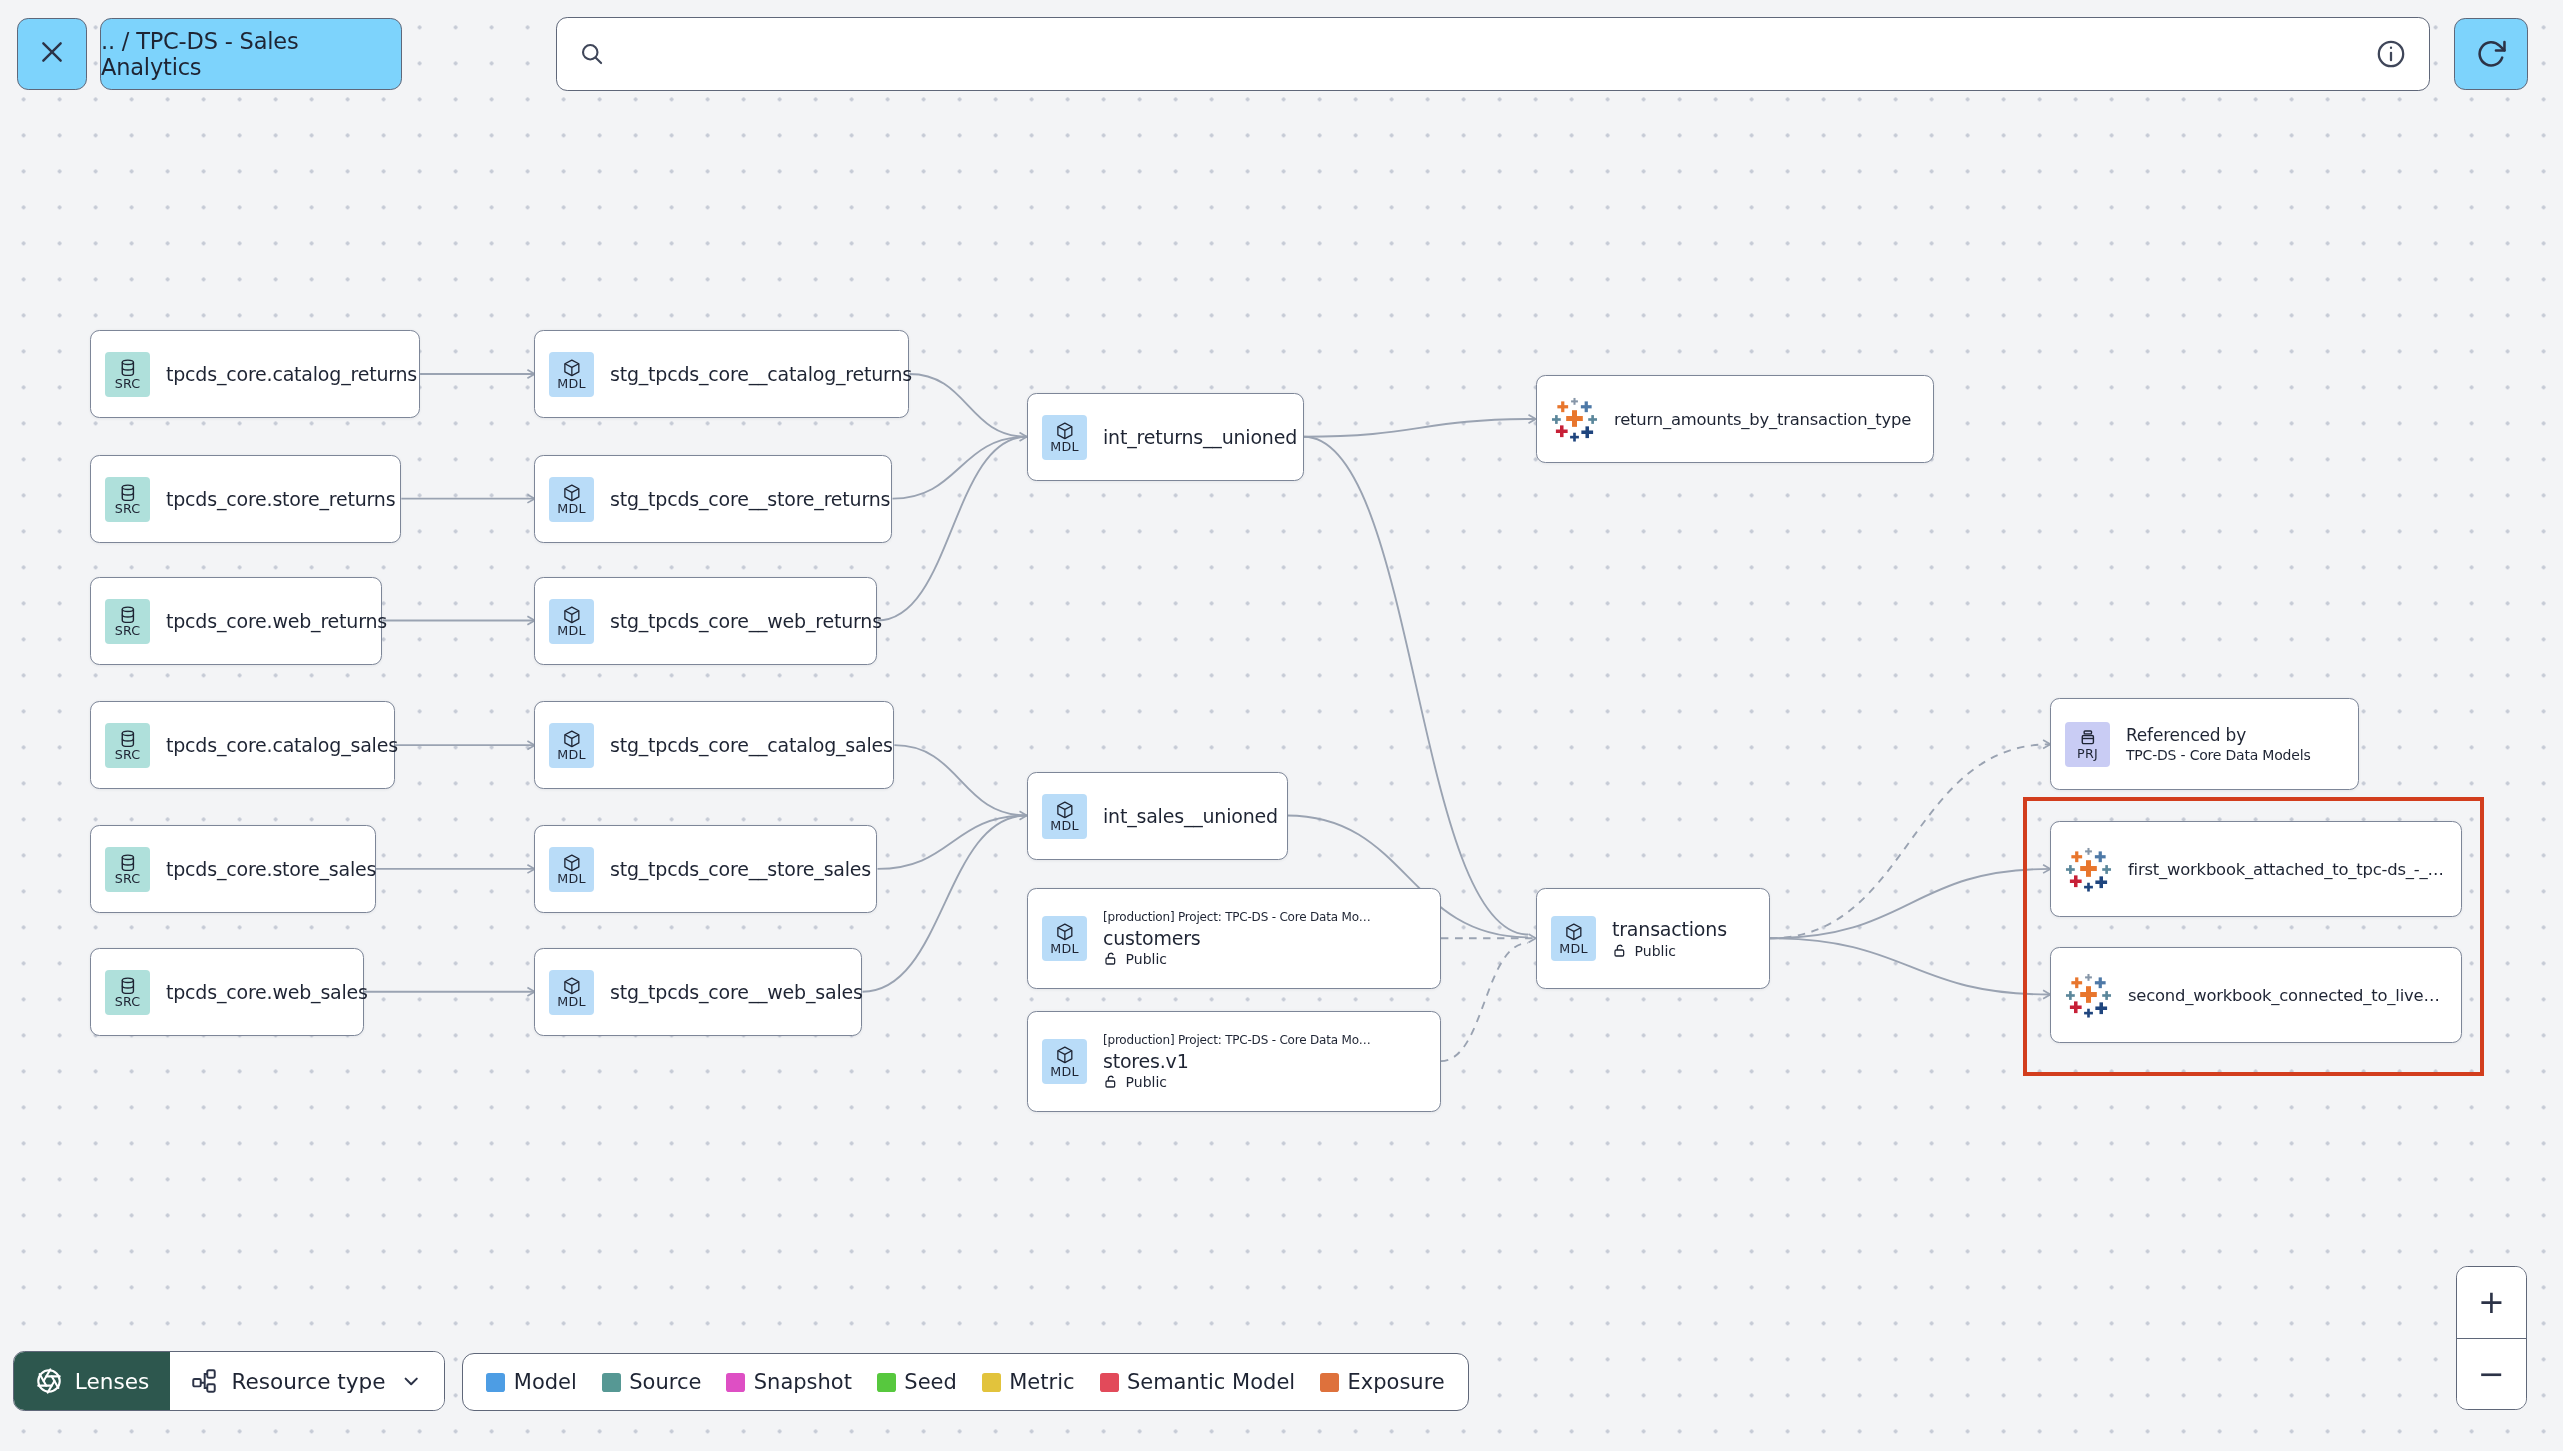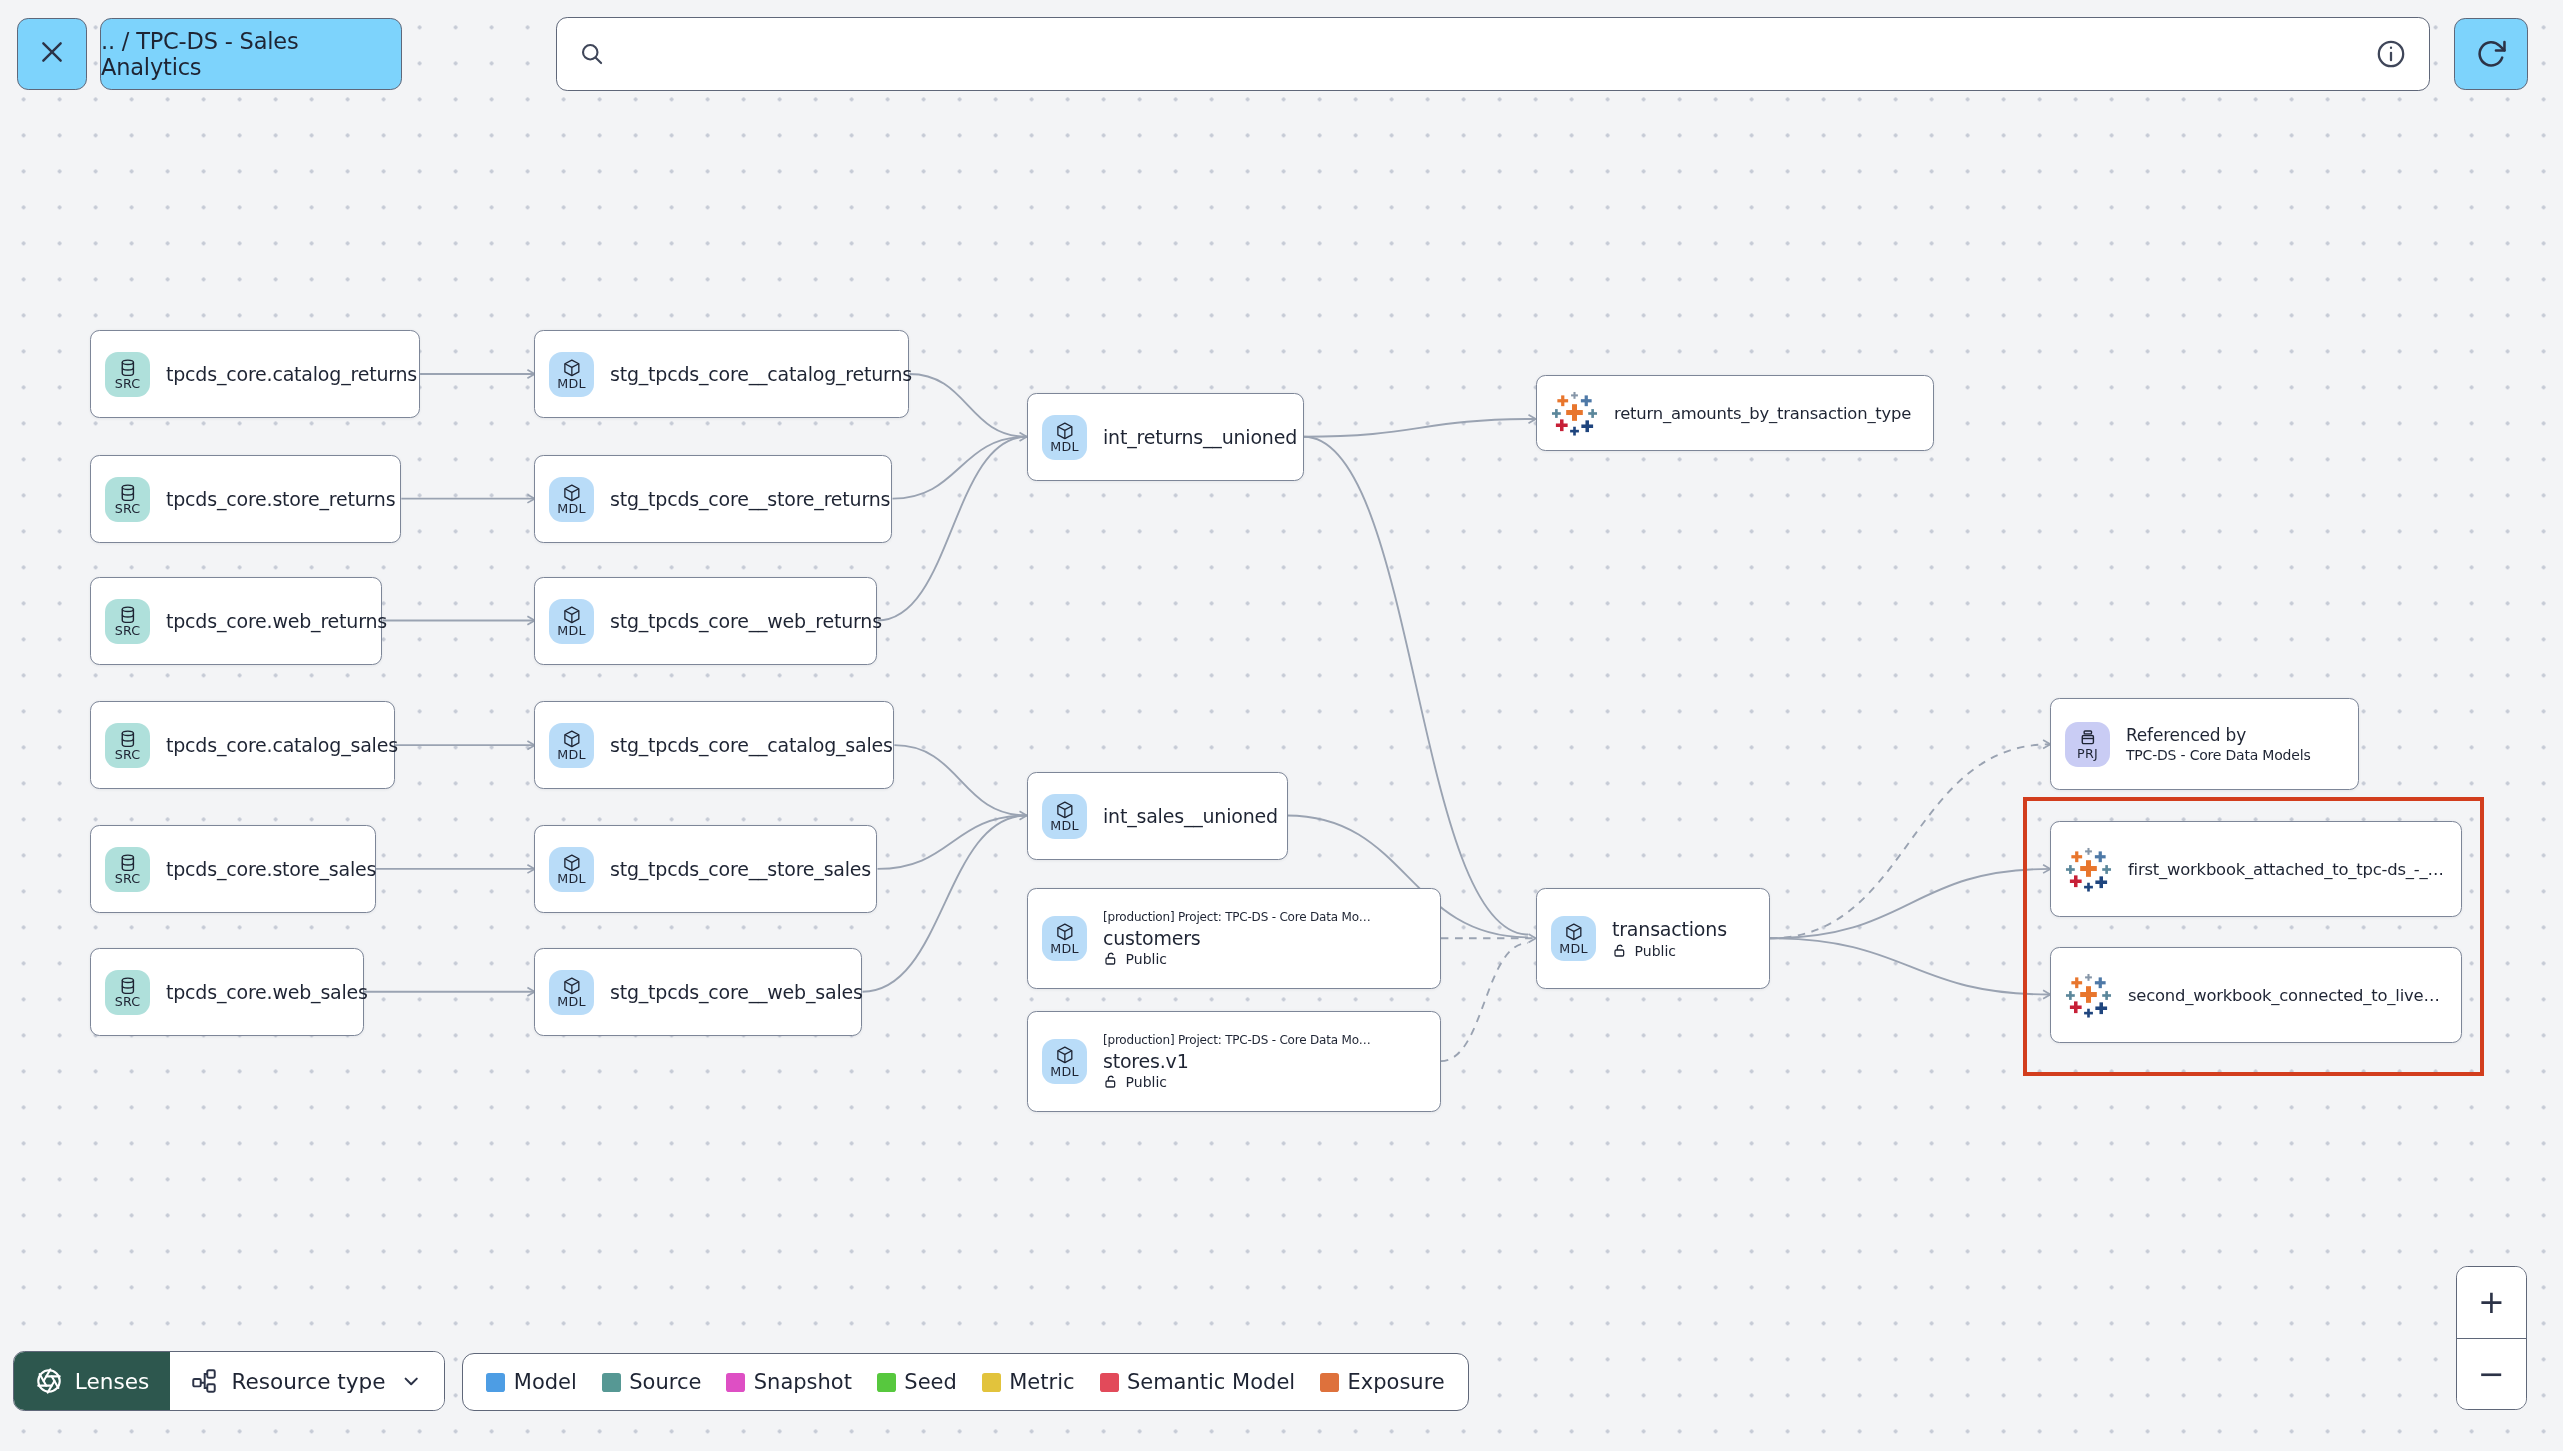--- a/index.html
+++ b/index.html
@@ -33,7 +33,7 @@
     box-shadow:0 0.9px 2.8px rgba(30,36,51,.07);z-index:2;cursor:pointer;
   }
   .node-icon{
-    width:45px;height:45px;border-radius:13px;flex:0 0 auto;
+    width:45px;height:45px;border-radius:4px;flex:0 0 auto;
     display:flex;flex-direction:column;align-items:center;justify-content:center;gap:0.9px;
   }
   .node-icon span{font-size:12.7px;line-height:12.2px;letter-spacing:0.2px;}

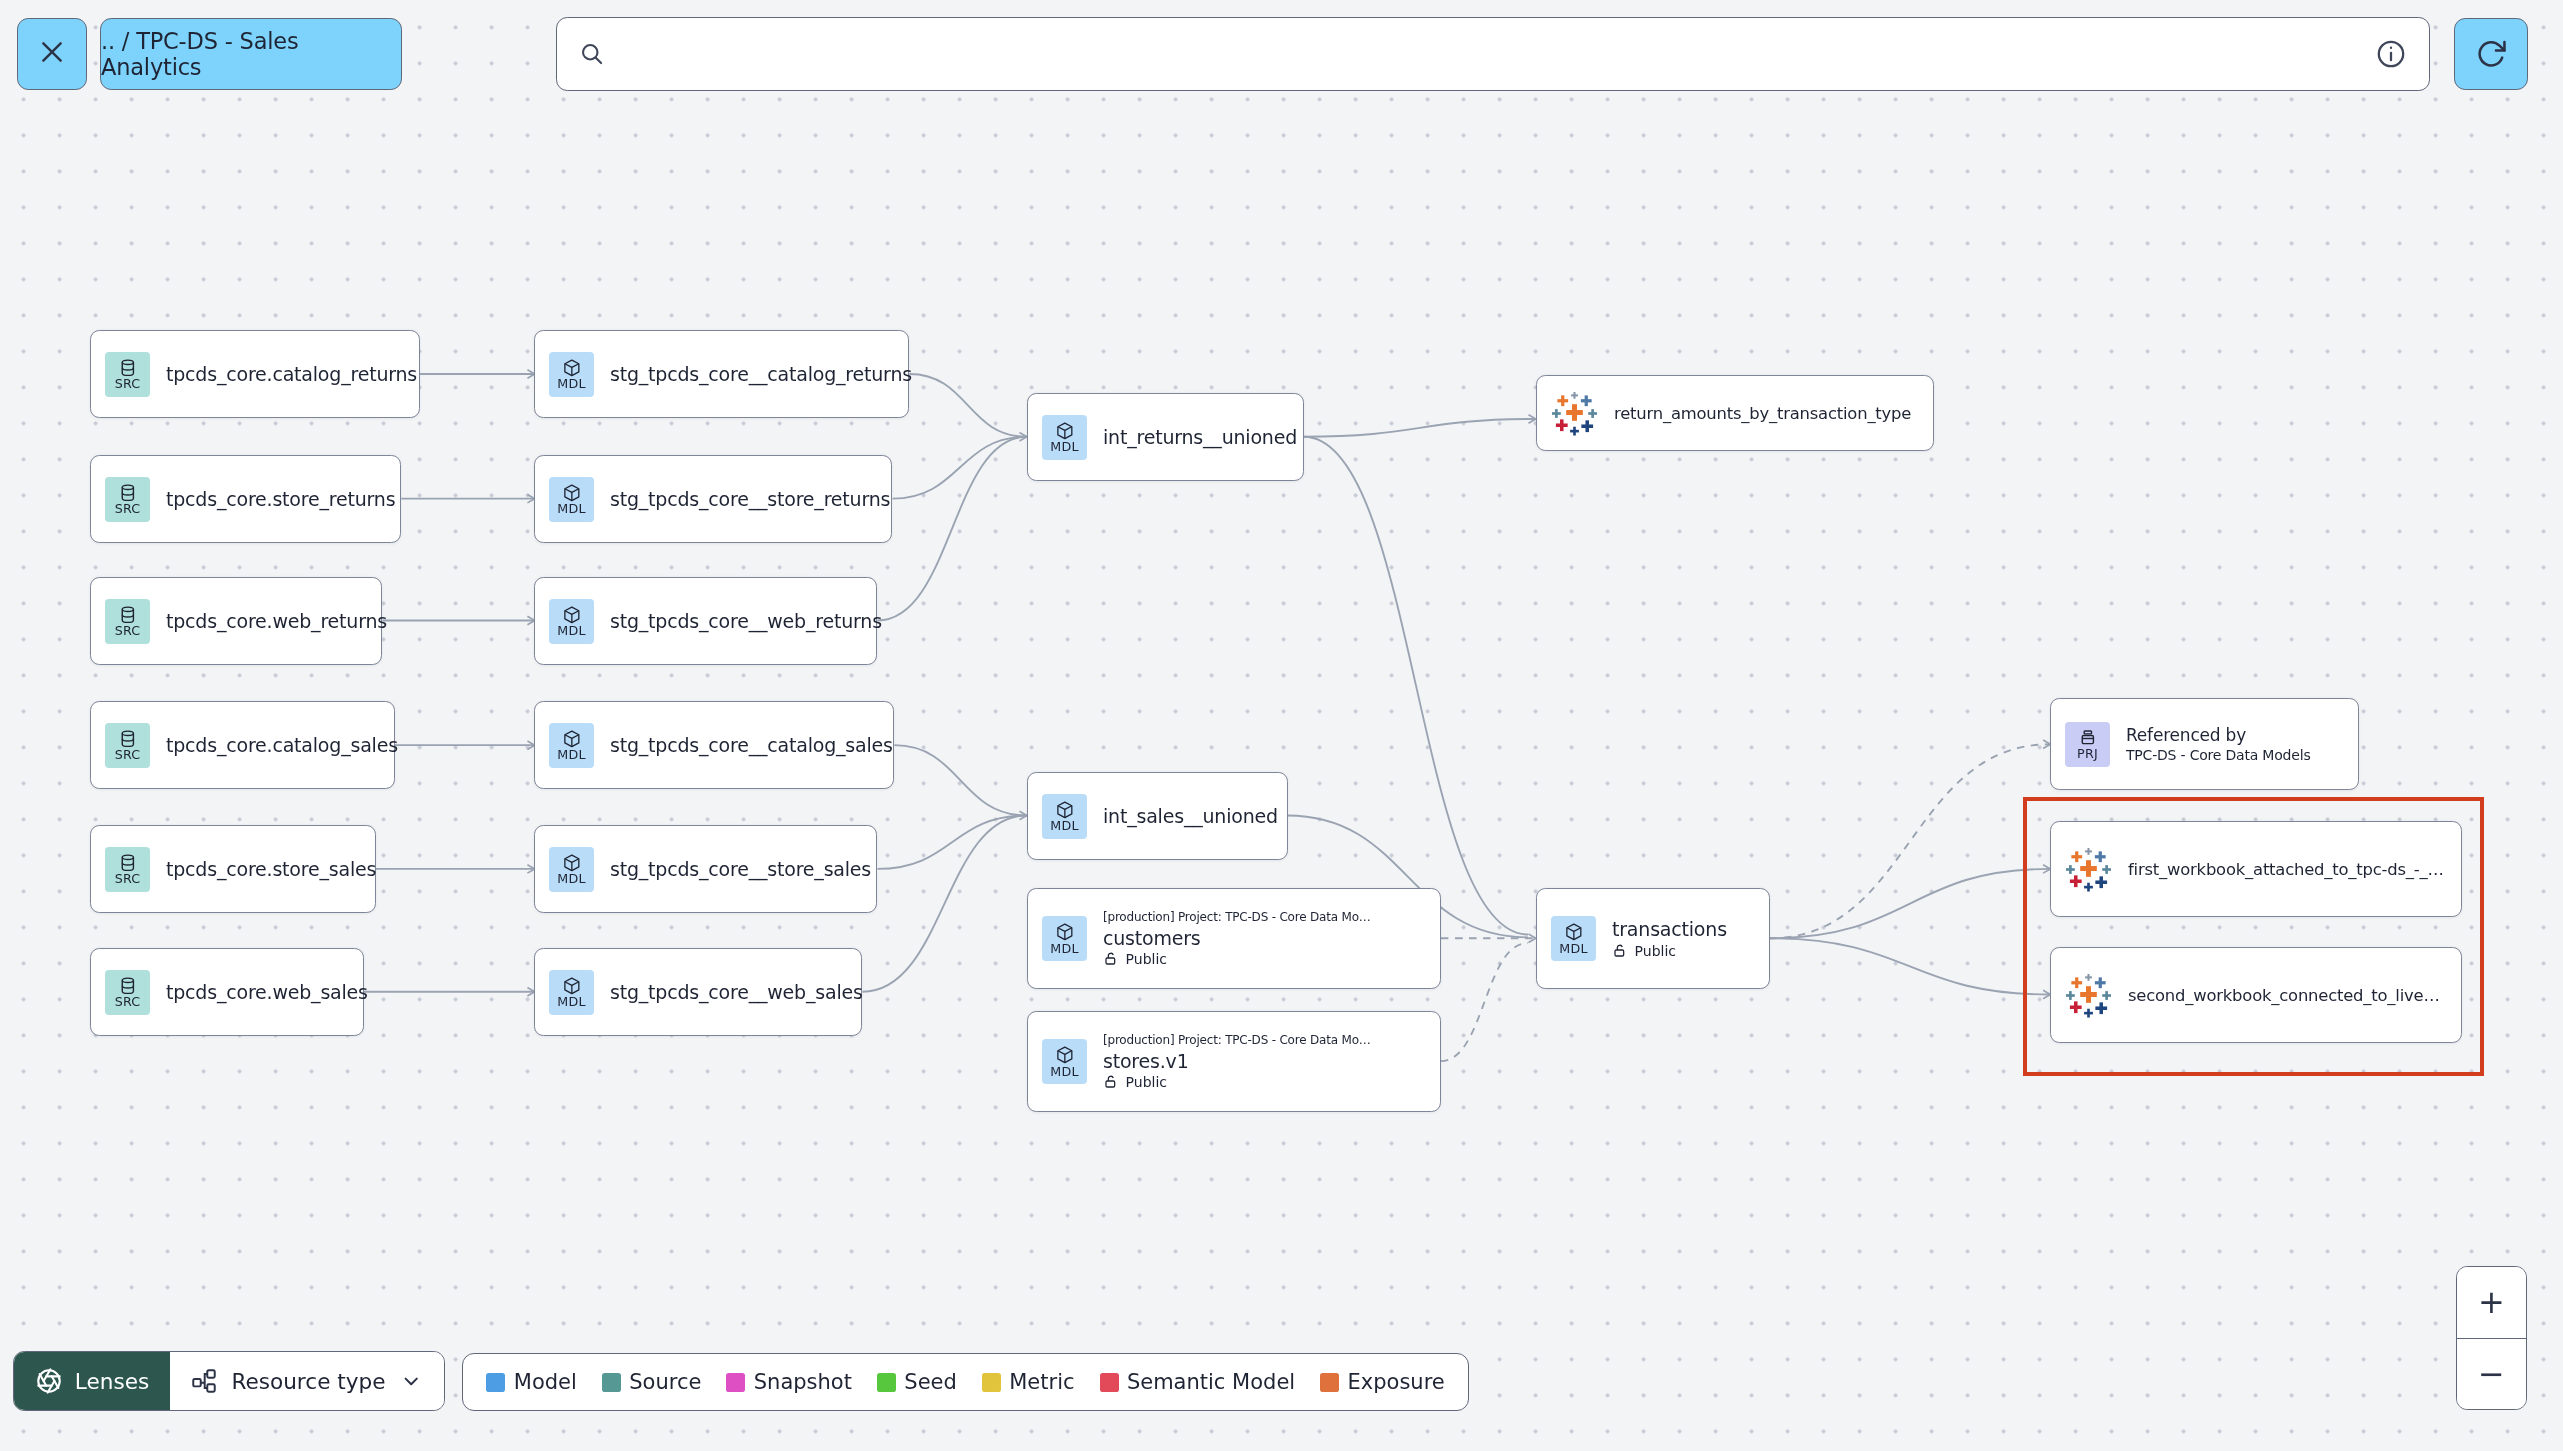--- a/index.html
+++ b/index.html
@@ -389,7 +389,7 @@
         </div>
       </div>
     </div>
-    <div class="node exposure" style="left: 1536px; top: 375px; width: 398px; height: 76px;">
+    <div class="node exposure" style="left: 1536px; top: 375px; width: 398px; height: 88px;">
       <span class="node-exp-icon">
         <svg width="47" height="47" viewBox="0 0 48 48">
           <rect x="22.95" y="2" width="2.1" height="7" fill="#8696a8"></rect>

